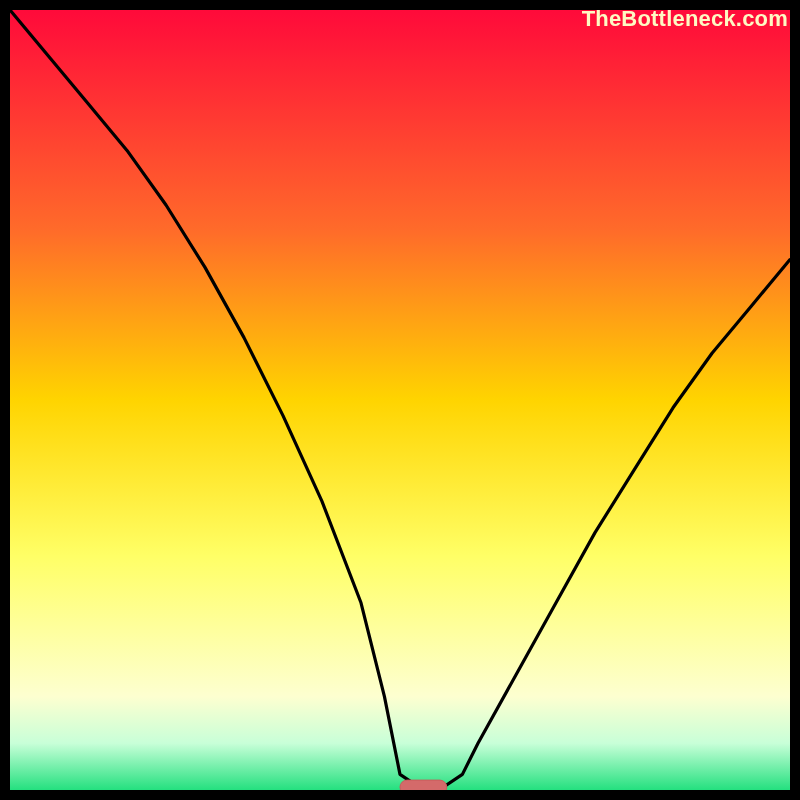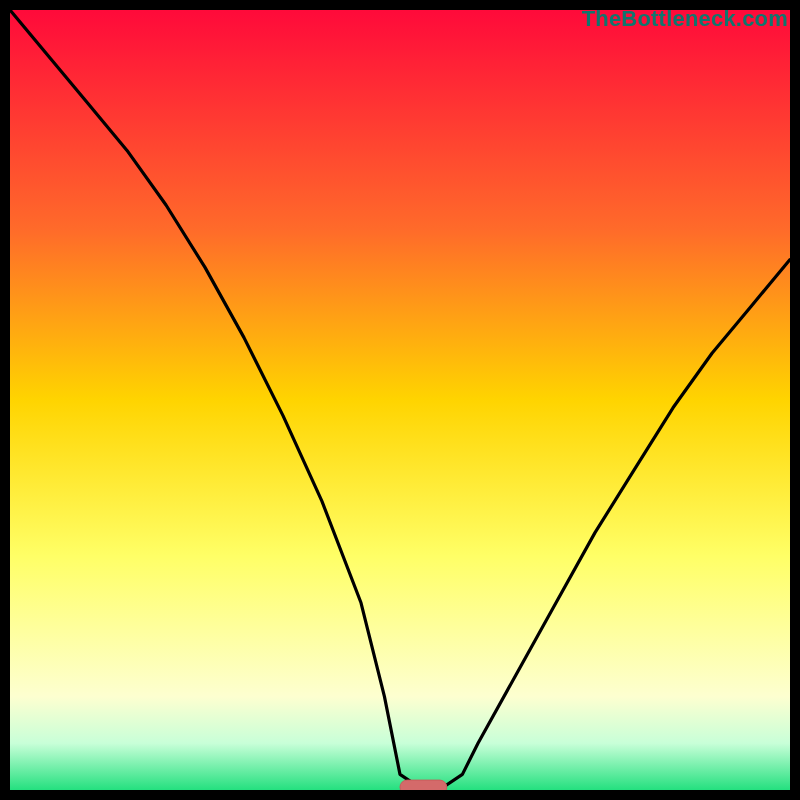--- a/index.html
+++ b/index.html
@@ -30,7 +30,7 @@
     right: 12px;
     font-size: 22px;
     font-weight: 600;
-    color: #0f766e;
+    color: #fef9c3;
     letter-spacing: 0.2px;
     user-select: none;
   }

